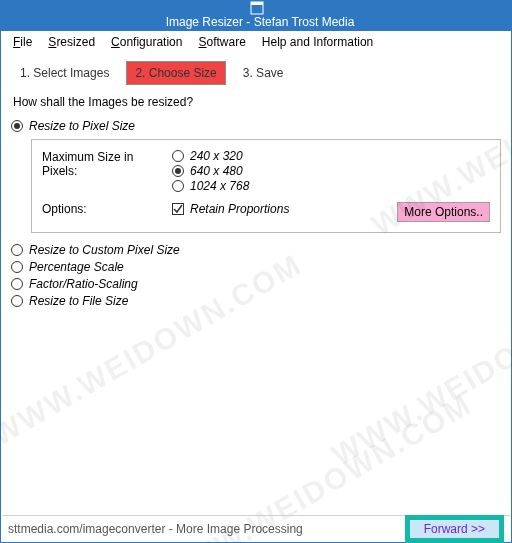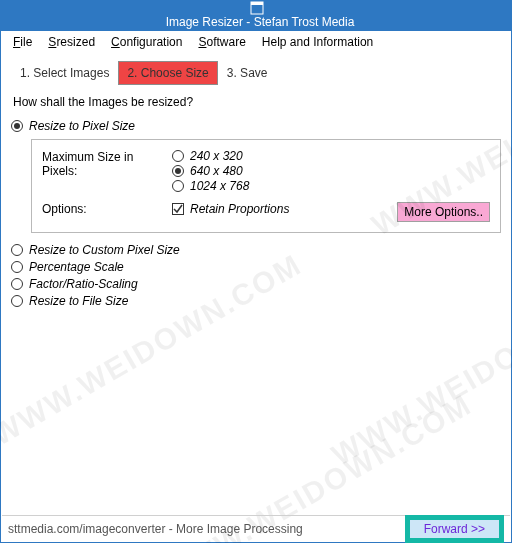--- a/index.html
+++ b/index.html
@@ -13,7 +13,7 @@
 .menubar .mitem { padding: 2px 8px; cursor: default; color: #000; }
 .menubar .ul { text-decoration: underline; }
 .content { padding: 4px 8px 0 8px; font-size: 12px; color: #000; position: relative; }
-.tabs { display: flex; align-items: center; gap: 0; padding: 4px 2px 2px 2px; }
+.tabs { display: flex; align-items: center; gap: 8px; padding: 4px 2px 2px 2px; }
 .tab { padding: 4px 8px; border: 1px solid transparent; border-bottom: 1px solid transparent; font-size: 12px; cursor: default; color:#333;}
 .tab.active { border: 1px solid #8c8c8c; background: #ef4444; }
 .prompt { margin: 8px 2px 10px 4px; }

